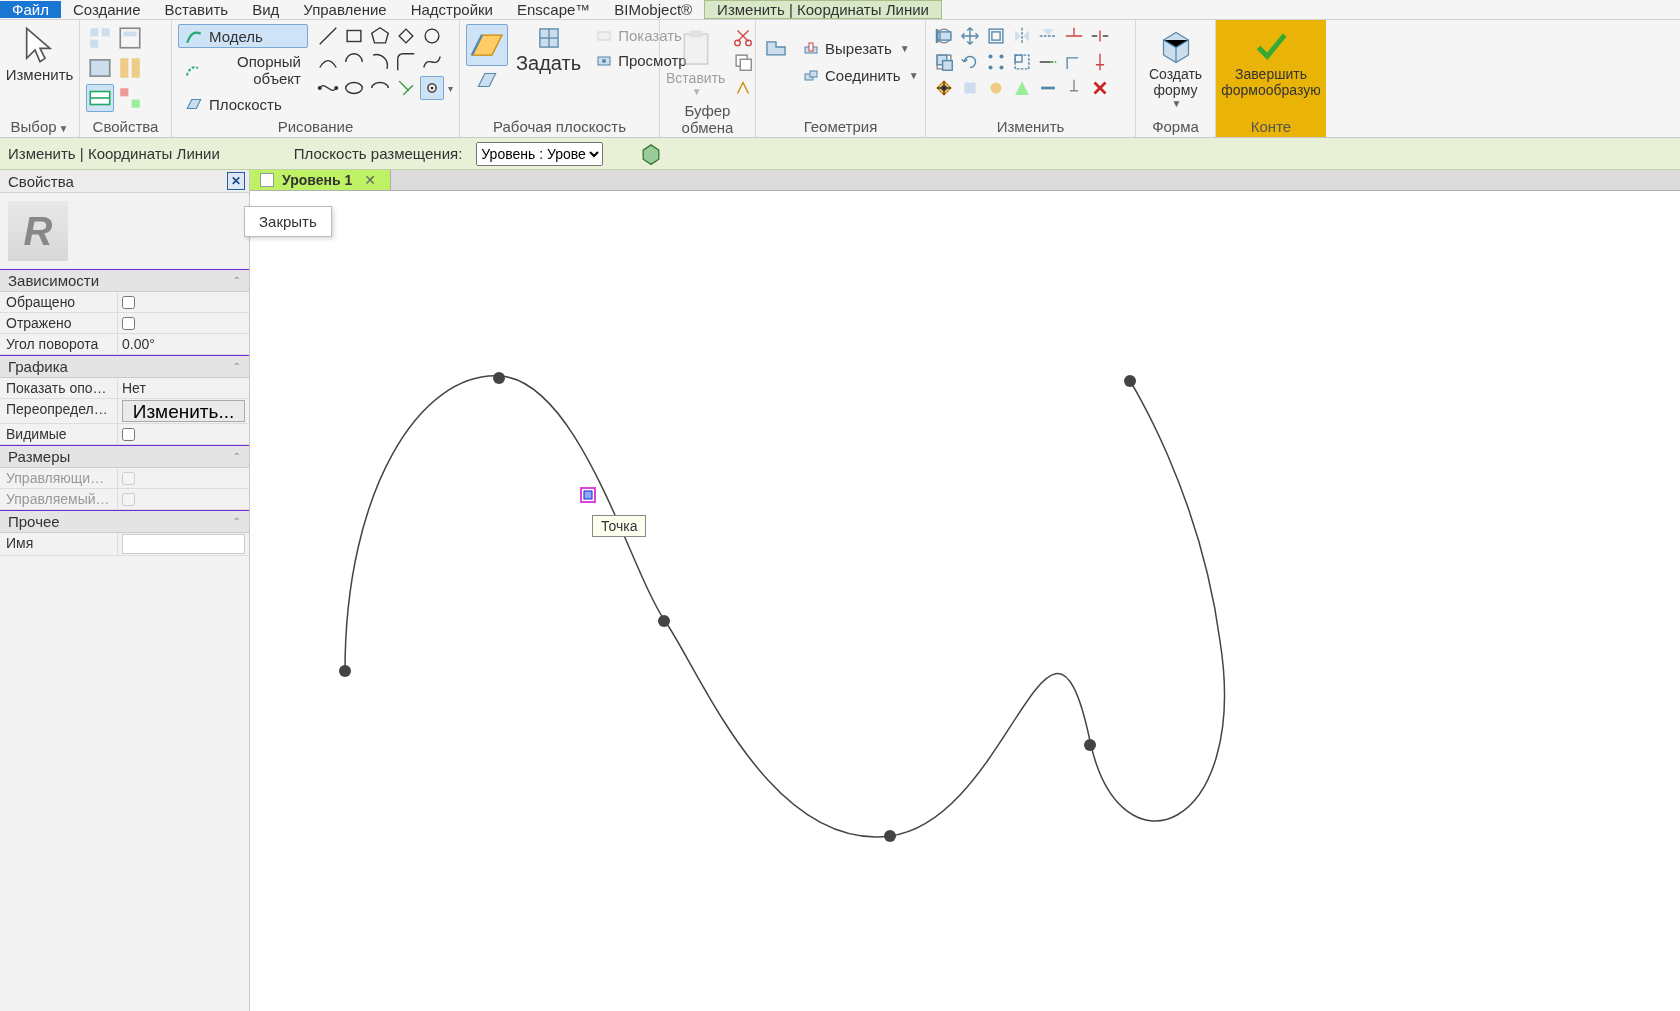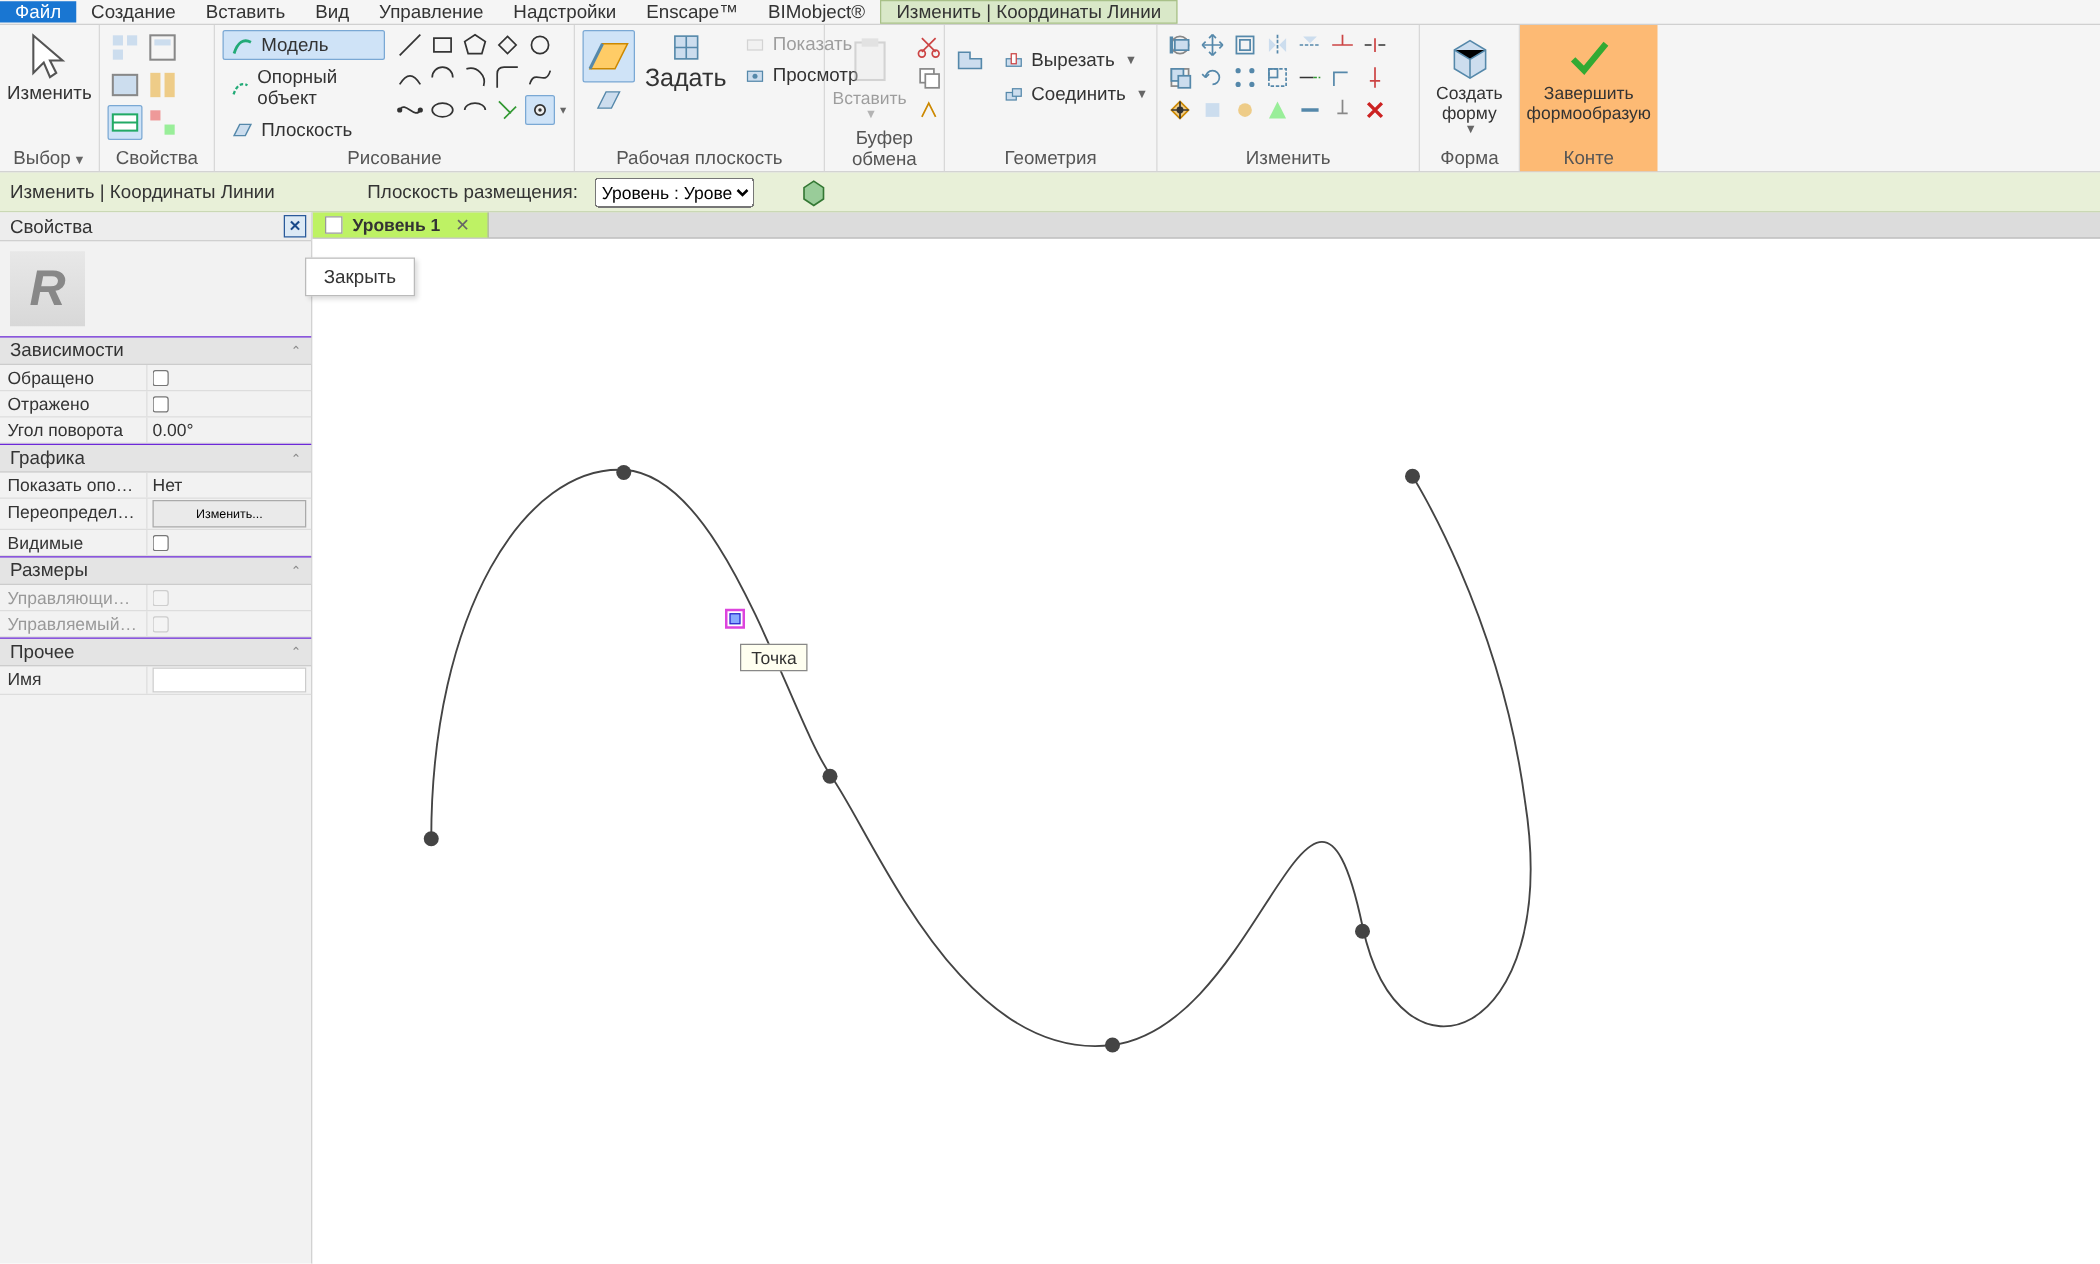--- a/index.html
+++ b/index.html
@@ -146,7 +146,7 @@
   </div>
 
   <div class="panel" style="width:288px">
-    <div style="display:flex;gap:8px;">
+    <div style="display:flex;gap:8px;text-align:right;">
       <div class="rows" style="gap:2px">
         <div class="btn-w-text active">
           <svg width="18" height="18" viewBox="0 0 16 16">

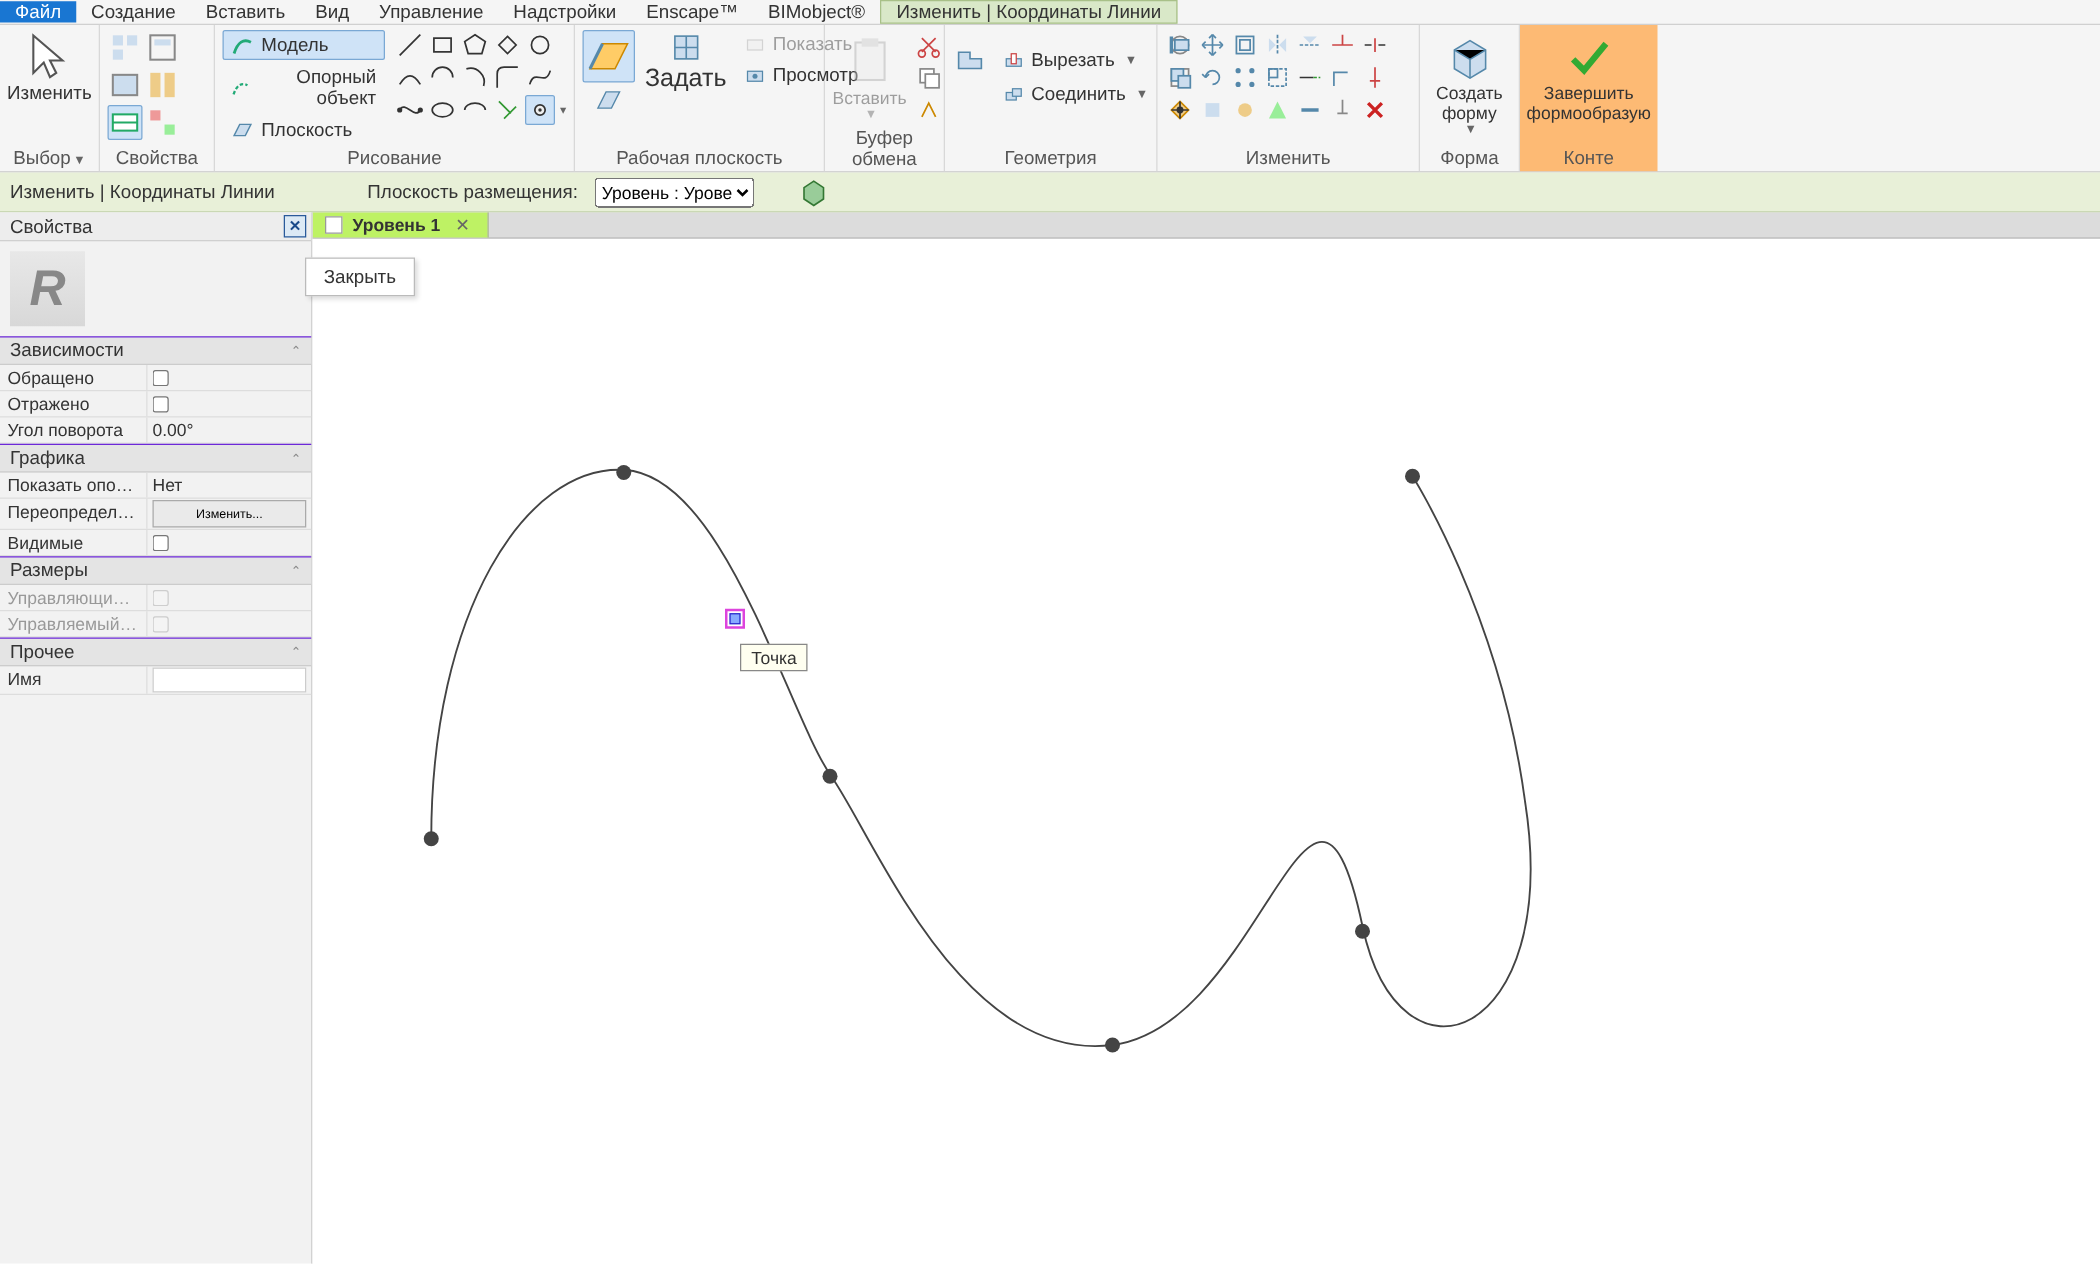--- a/index.html
+++ b/index.html
@@ -540,7 +540,7 @@
     <div class="label">Форма</div>
   </div>
 
-  <div class="panel" style="width:110px;background:#fdba74;border-right:none">
+  <div class="panel" style="width:110px;background:#eab308;border-right:none">
     <div class="vgroup">
       <div class="iconbtn big">
           <svg class="si" viewBox="0 0 32 32">

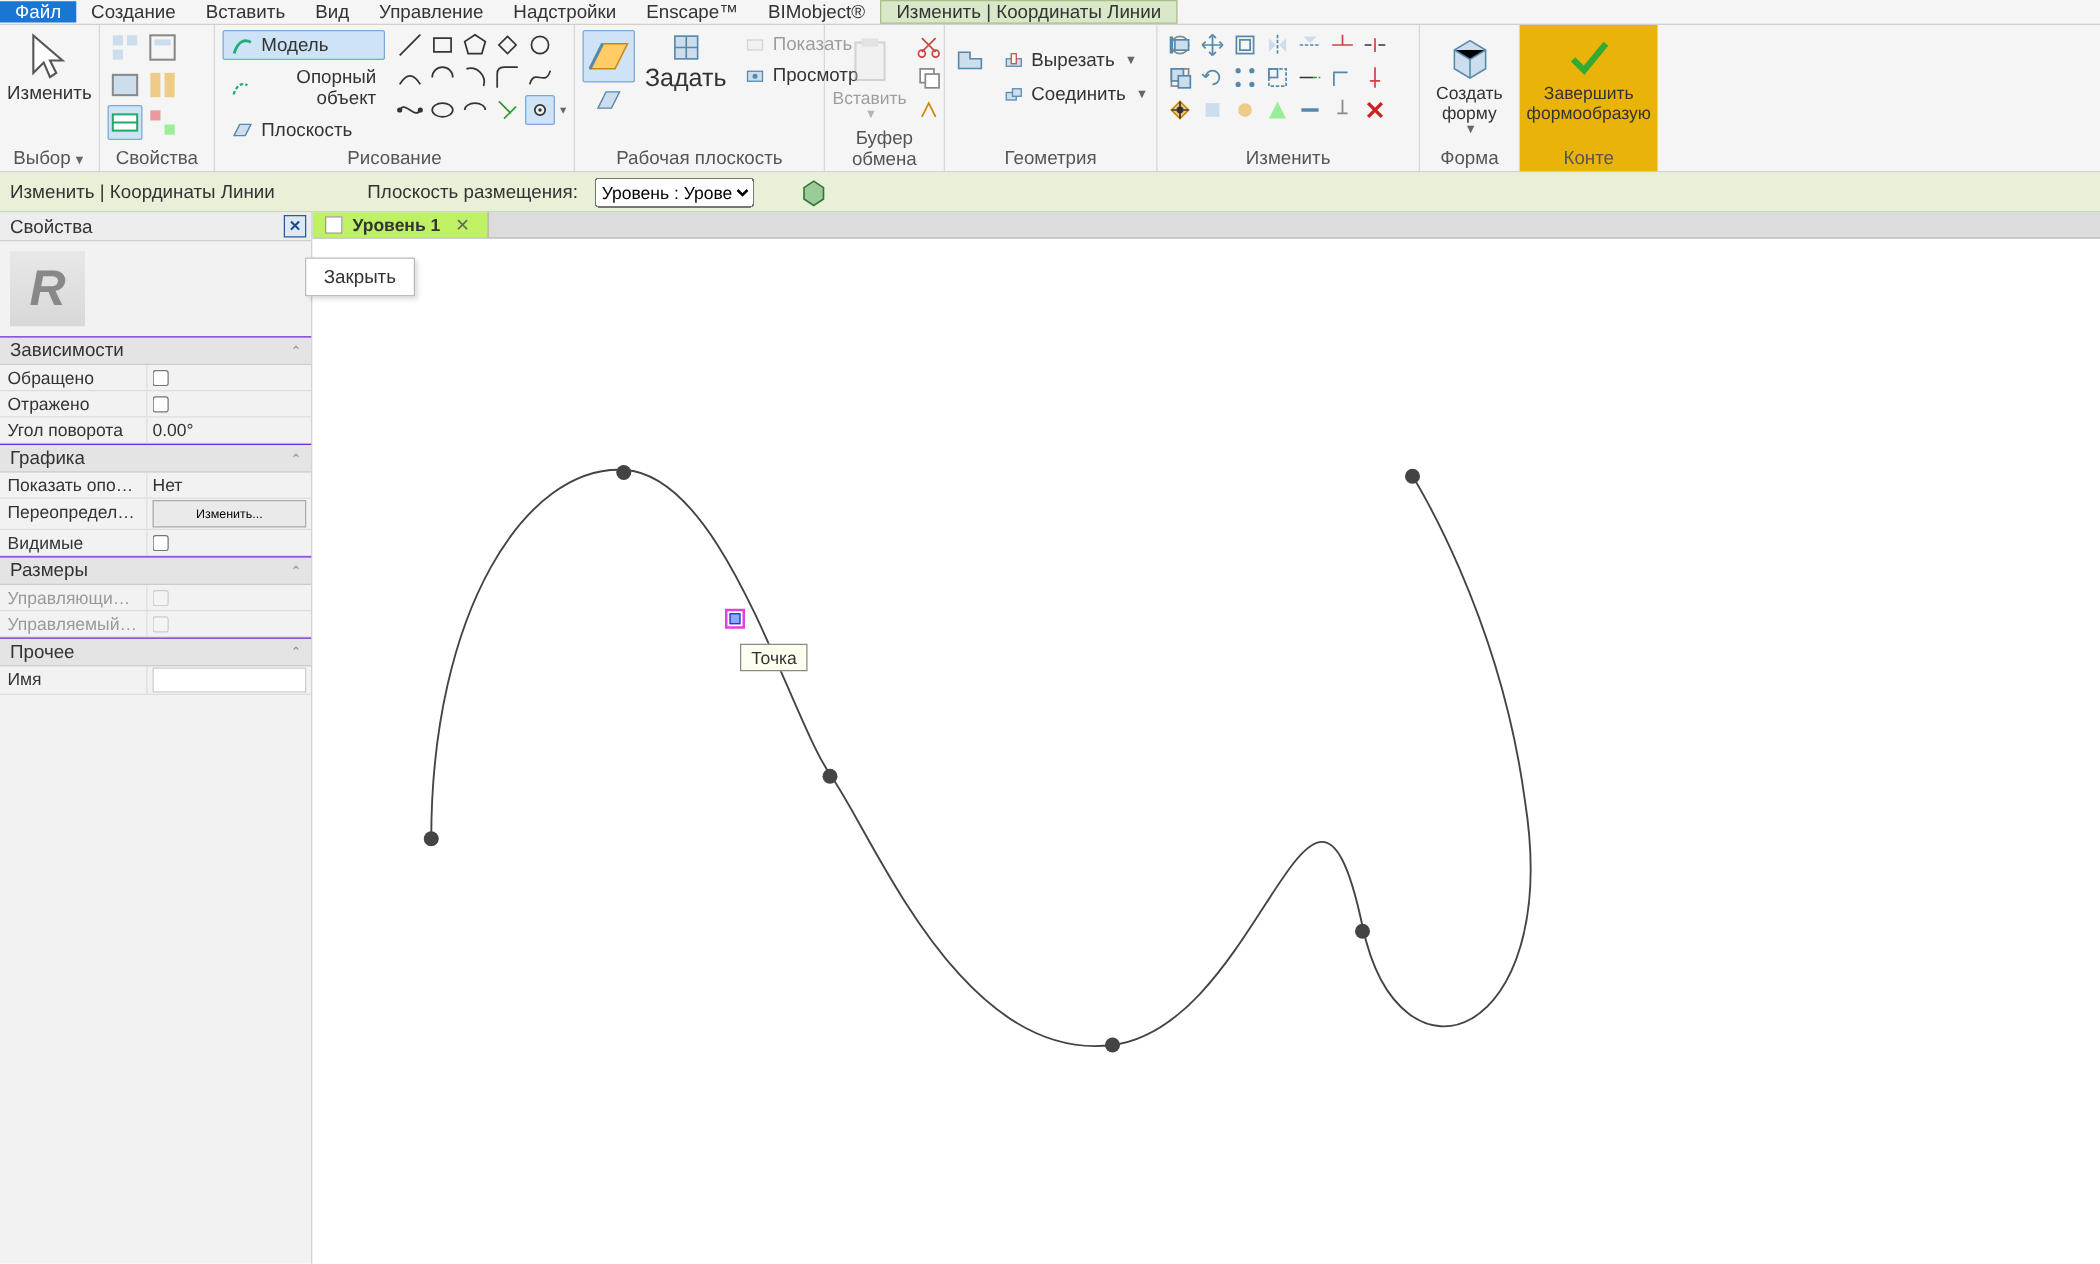--- a/index.html
+++ b/index.html
@@ -50,7 +50,7 @@
 .prow .pval { flex: 1; padding: 1px 4px; display: flex; align-items: center; }
 .prow .pval input[type=checkbox] { }
 .prow .pval .textval { border: 1px solid #ccc; background: #fff; width: 100%; height: 20px; padding: 0 4px; }
-.prow .pval .btnval { border: 1px solid #aaa; background: #eaeaea; width: 100%; height: 22px; font-size: 10px; }
+.prow .pval .btnval { border: 1px solid #aaa; background: #eaeaea; width: 100%; height: 22px; font-size: 19px; }
 .prow.dim .pname, .prow.dim .pval { color: #999; }
 .close-popup { position: absolute; left: 244px; top: 36px; background: #fff; border: 1px solid #bbb; box-shadow: 2px 2px 4px rgba(0,0,0,0.15); padding: 6px 14px; font-size: 15px; z-index: 5; }
 

